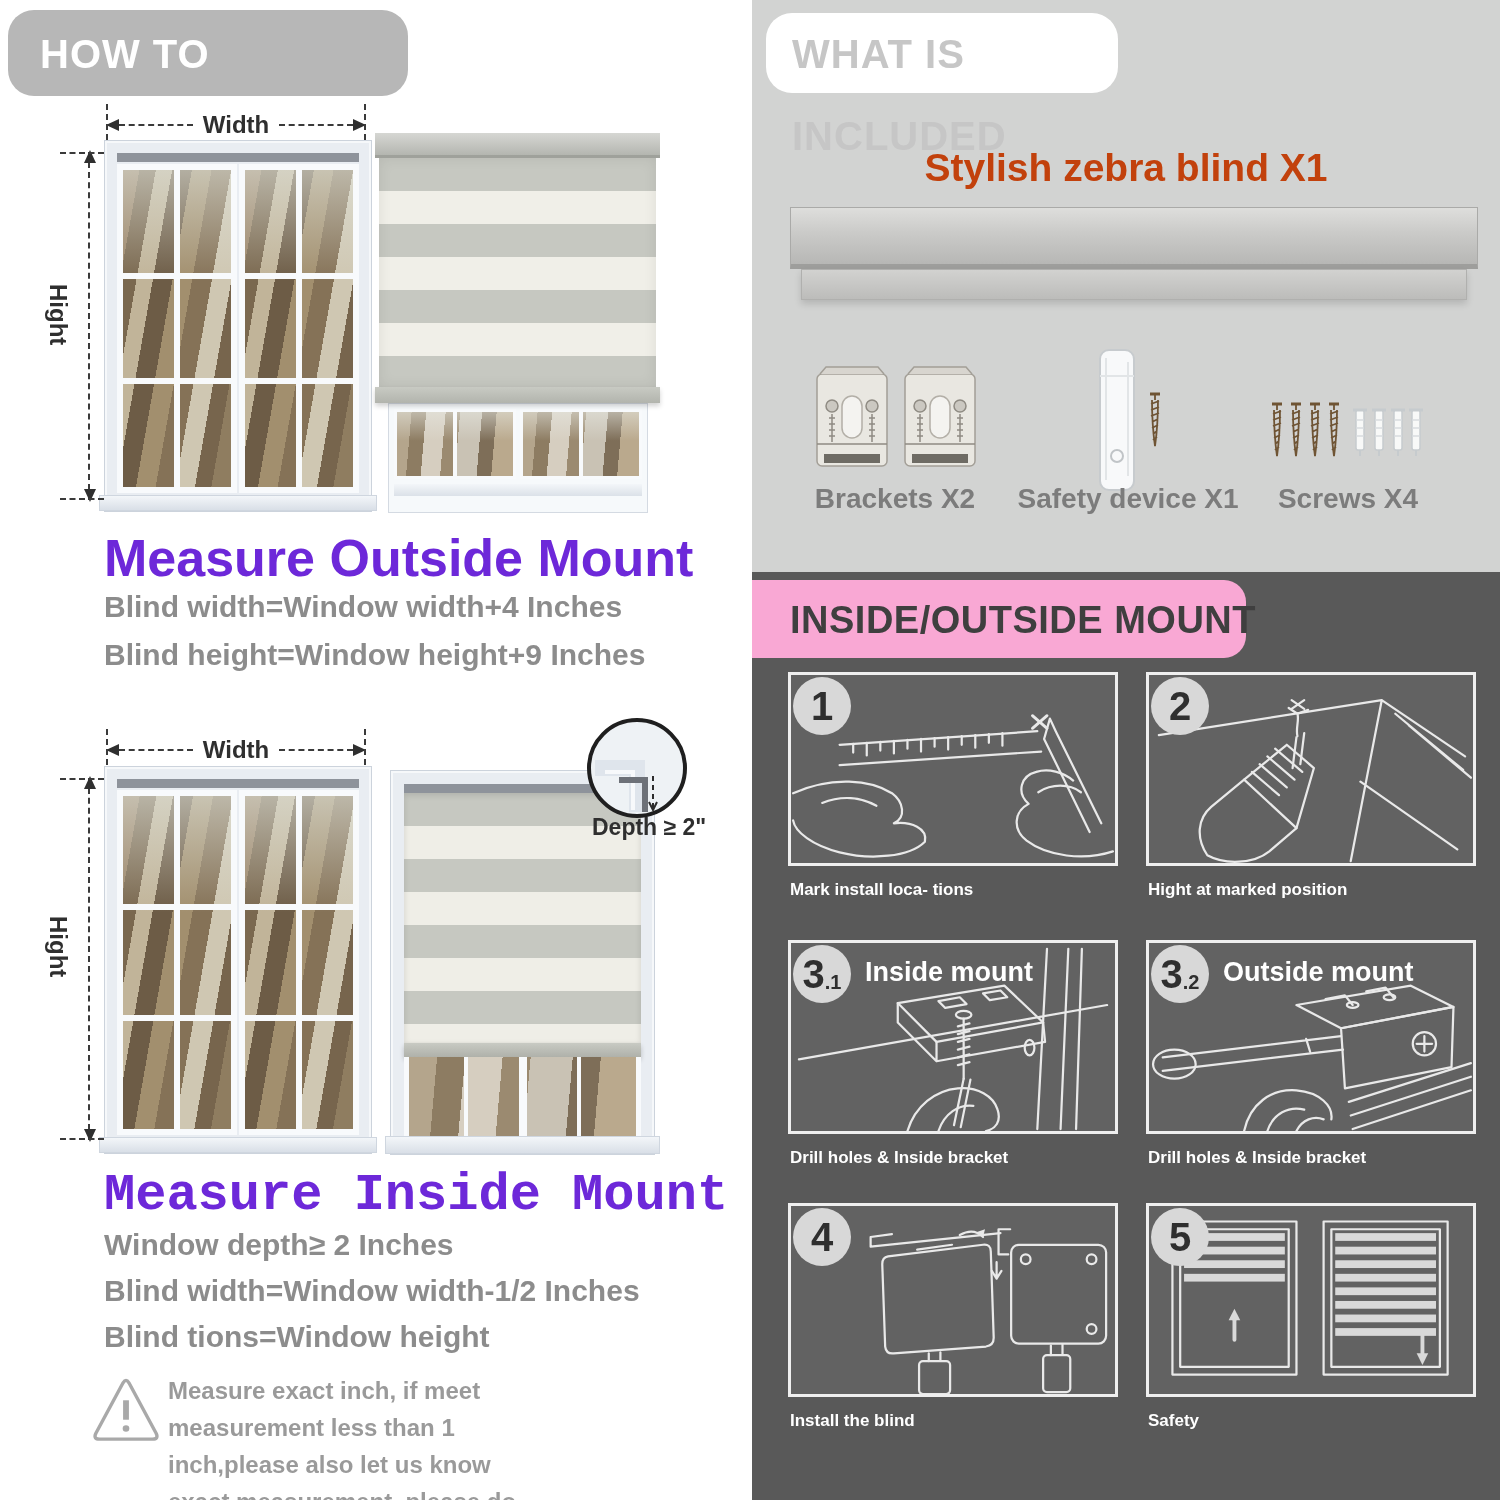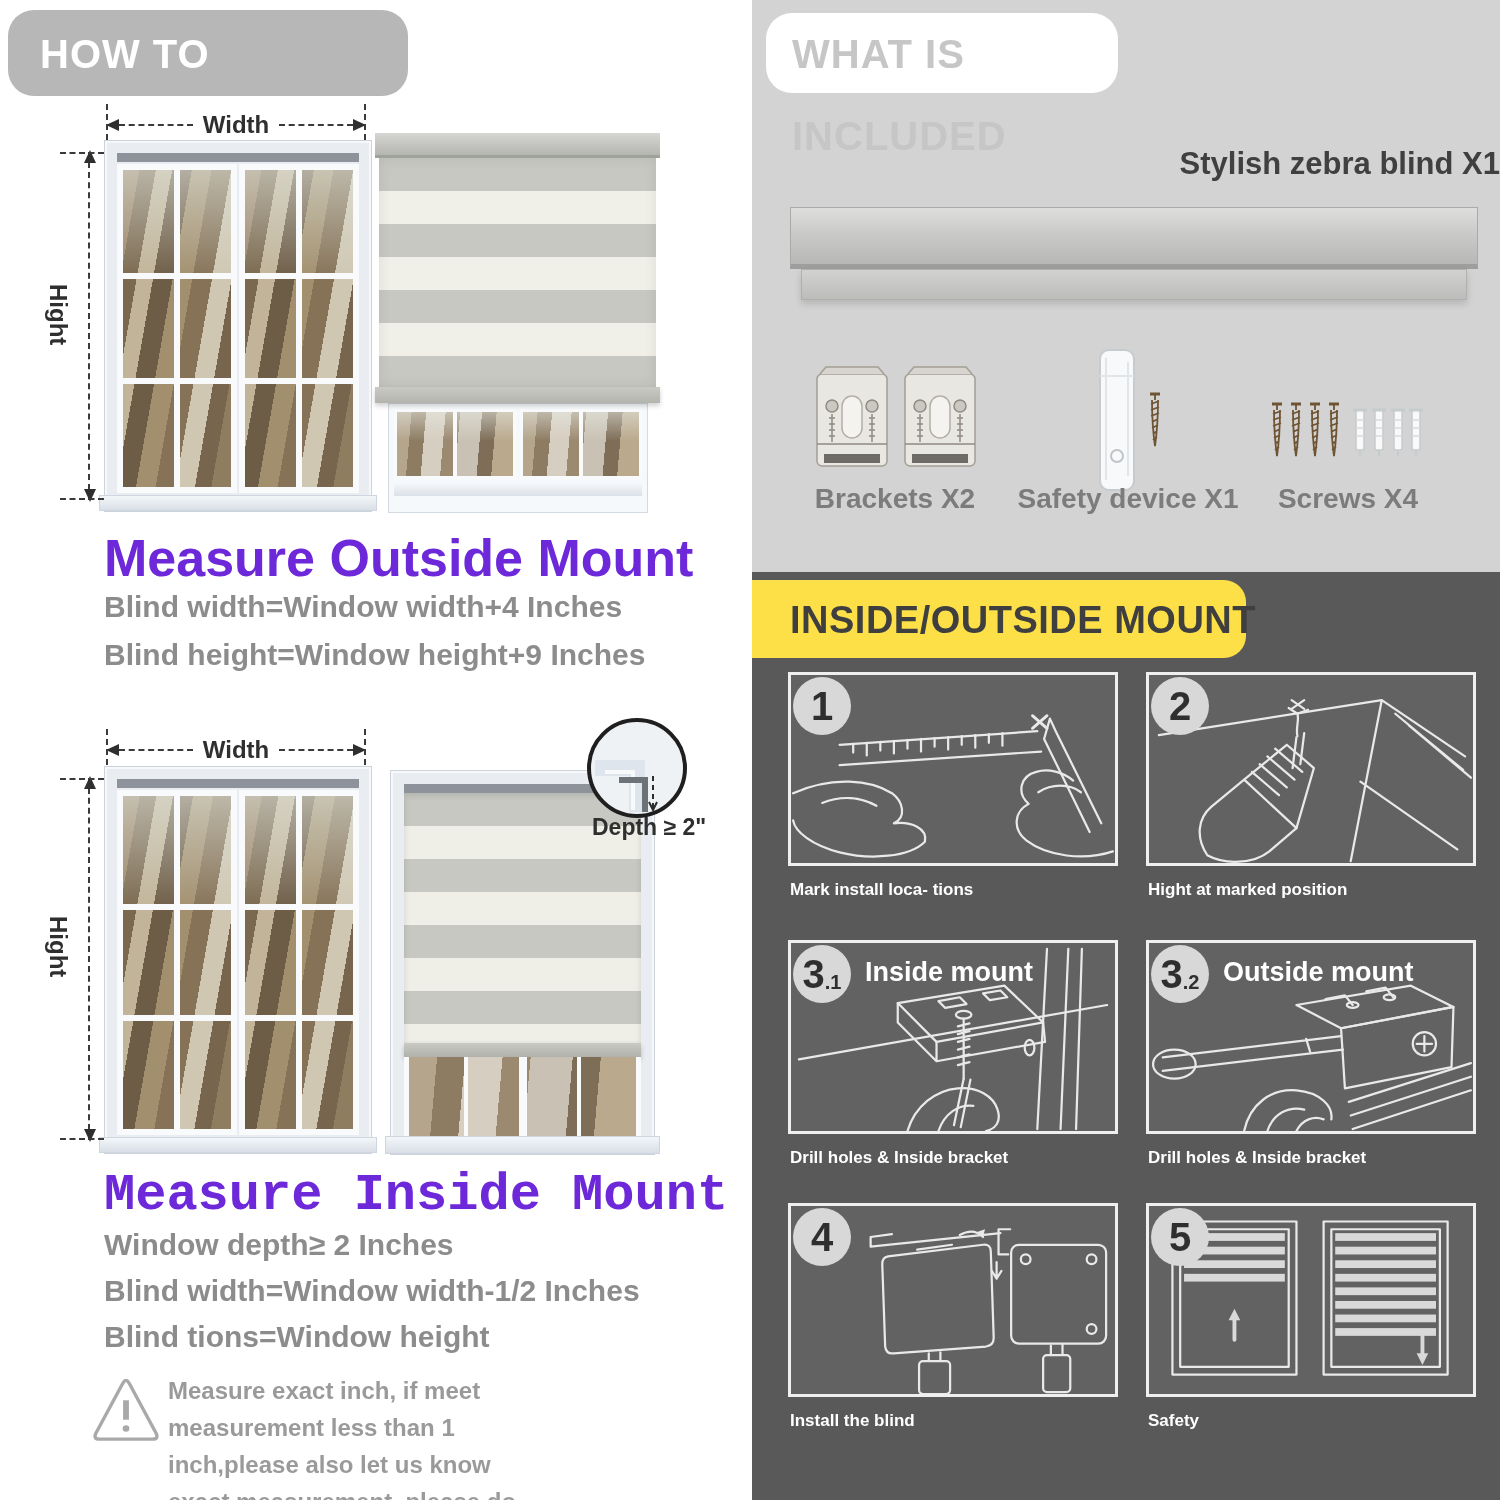--- a/index.html
+++ b/index.html
@@ -75,7 +75,7 @@
   .included-panel{left:752px;top:0;width:748px;height:572px;background:#d2d3d2;}
   .included-header{left:766px;top:13px;width:352px;height:80px;background:#ffffff;border-radius:26px;
     color:#c6c6c6;font-size:40px;font-weight:bold;letter-spacing:1px;line-height:82px;padding-left:26px;box-sizing:border-box;}
-  .blind-label{left:752px;top:146px;width:748px;text-align:right;font-size:31px;font-weight:bold;color:#404040;}
+  .blind-label{left:752px;top:146px;width:748px;text-align:center;font-size:39px;font-weight:bold;color:#c2410c;}
   .rail-main{left:790px;top:207px;width:688px;height:62px;background:linear-gradient(180deg,#dededc 0%,#cacac8 45%,#b7b7b5 100%);
     border:1px solid #aaaaa8;border-bottom:5px solid #9e9e9c;box-sizing:border-box;}
   .rail-tier{left:801px;top:269px;width:666px;height:31px;background:linear-gradient(180deg,#d2d2d0,#bcbcba);

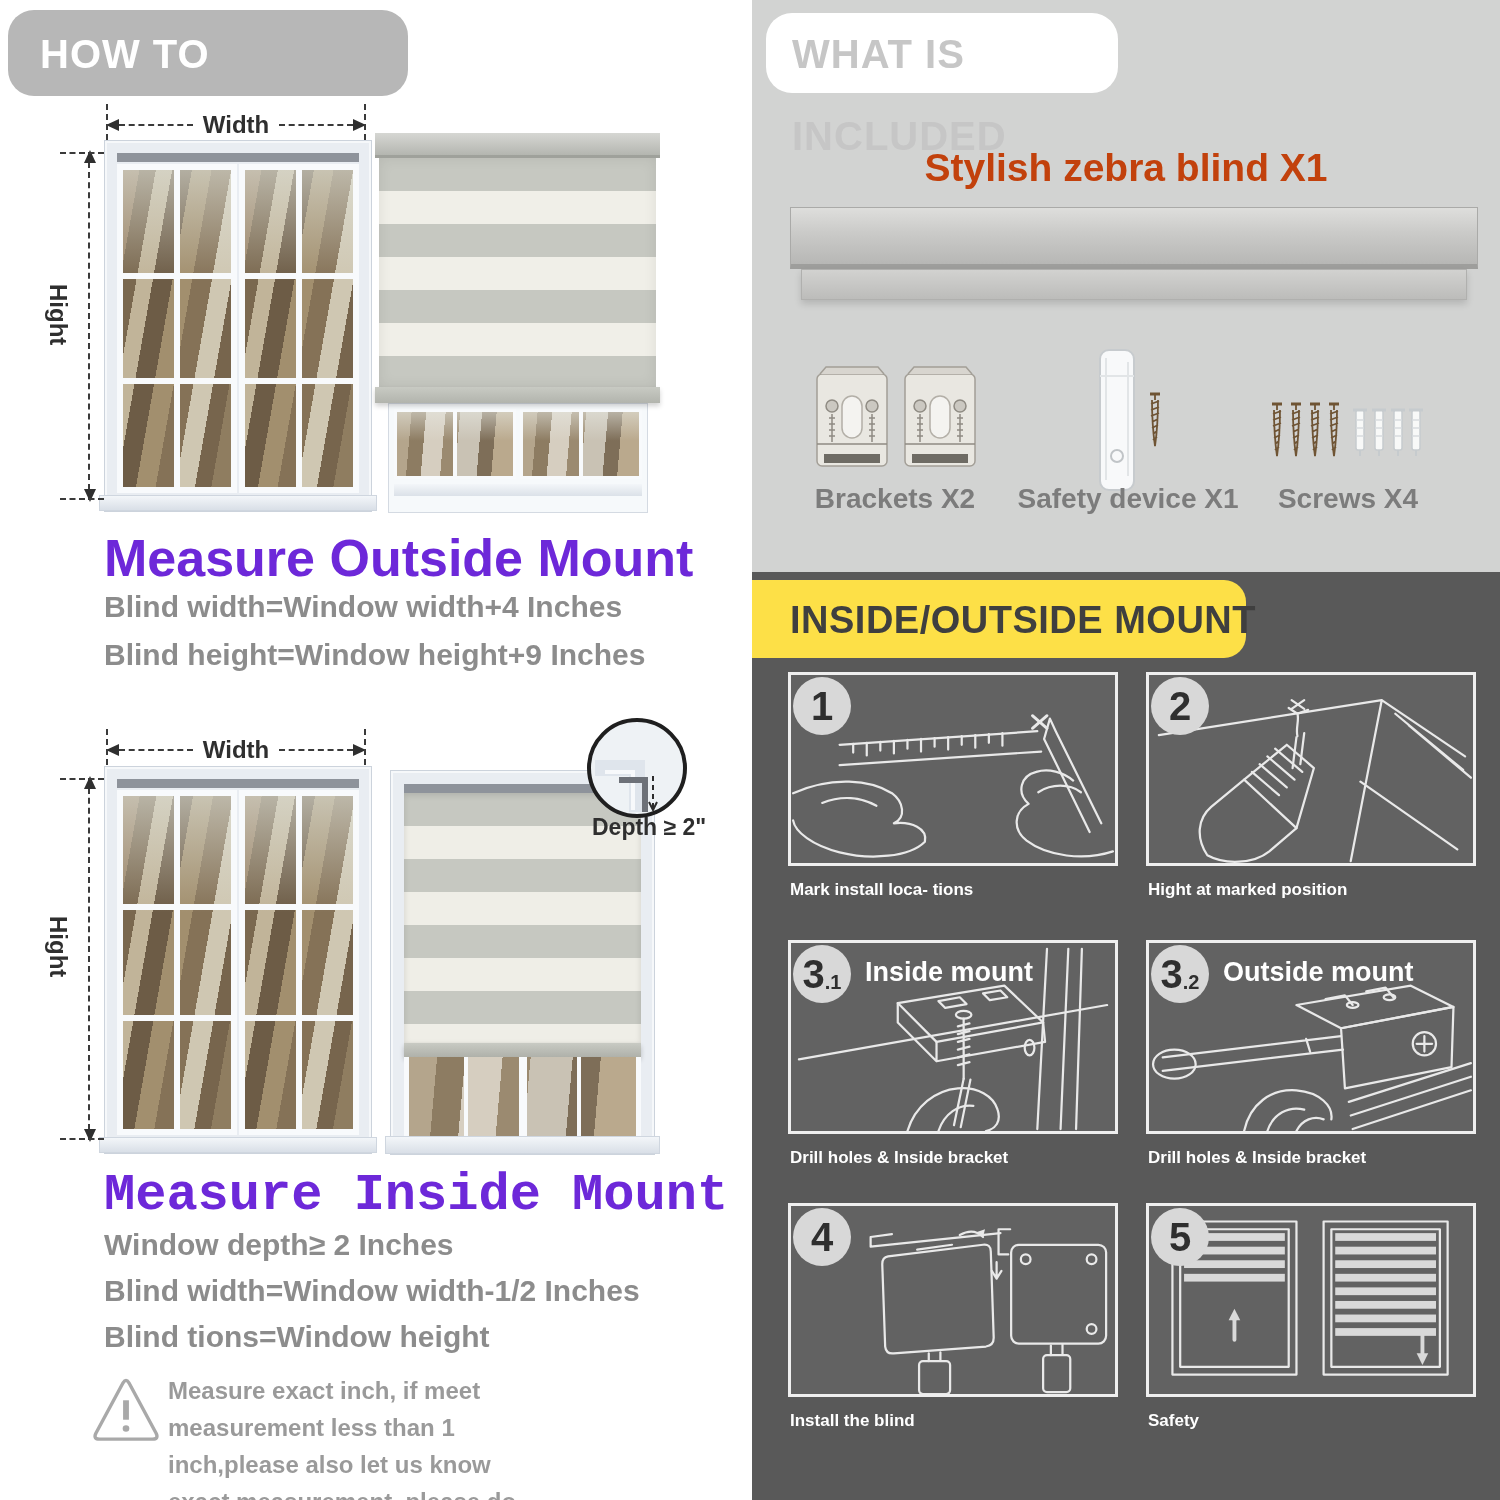--- a/index.html
+++ b/index.html
@@ -83,7 +83,7 @@
   .comp-label{font-size:28px;font-weight:bold;color:#7c7c7c;text-align:center;white-space:nowrap;}
 
   .mount-panel{left:752px;top:572px;width:748px;height:928px;background:#595959;}
-  .mount-header{left:752px;top:580px;width:494px;height:78px;background:#fde047;border-radius:0 22px 22px 0;
+  .mount-header{left:752px;top:580px;width:494px;height:78px;background:#f9a8d4;border-radius:0 22px 22px 0;
     color:#3f3f3f;font-size:38px;font-weight:bold;letter-spacing:0.5px;line-height:80px;padding-left:38px;box-sizing:border-box;white-space:nowrap;}
 
   .panel{width:330px;height:194px;border:3px solid #efefef;background:#626262;box-sizing:border-box;overflow:hidden;}

